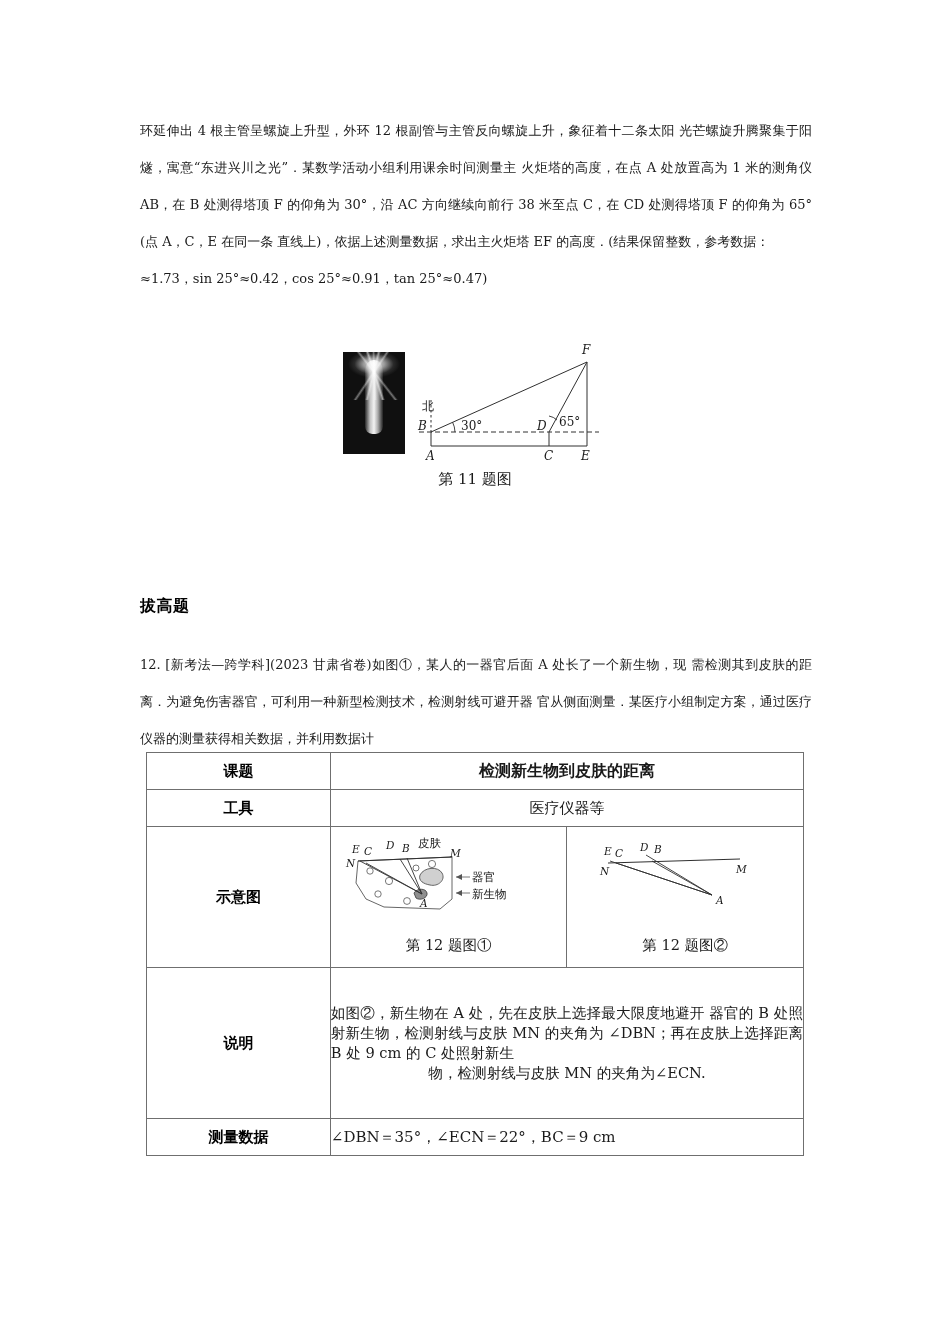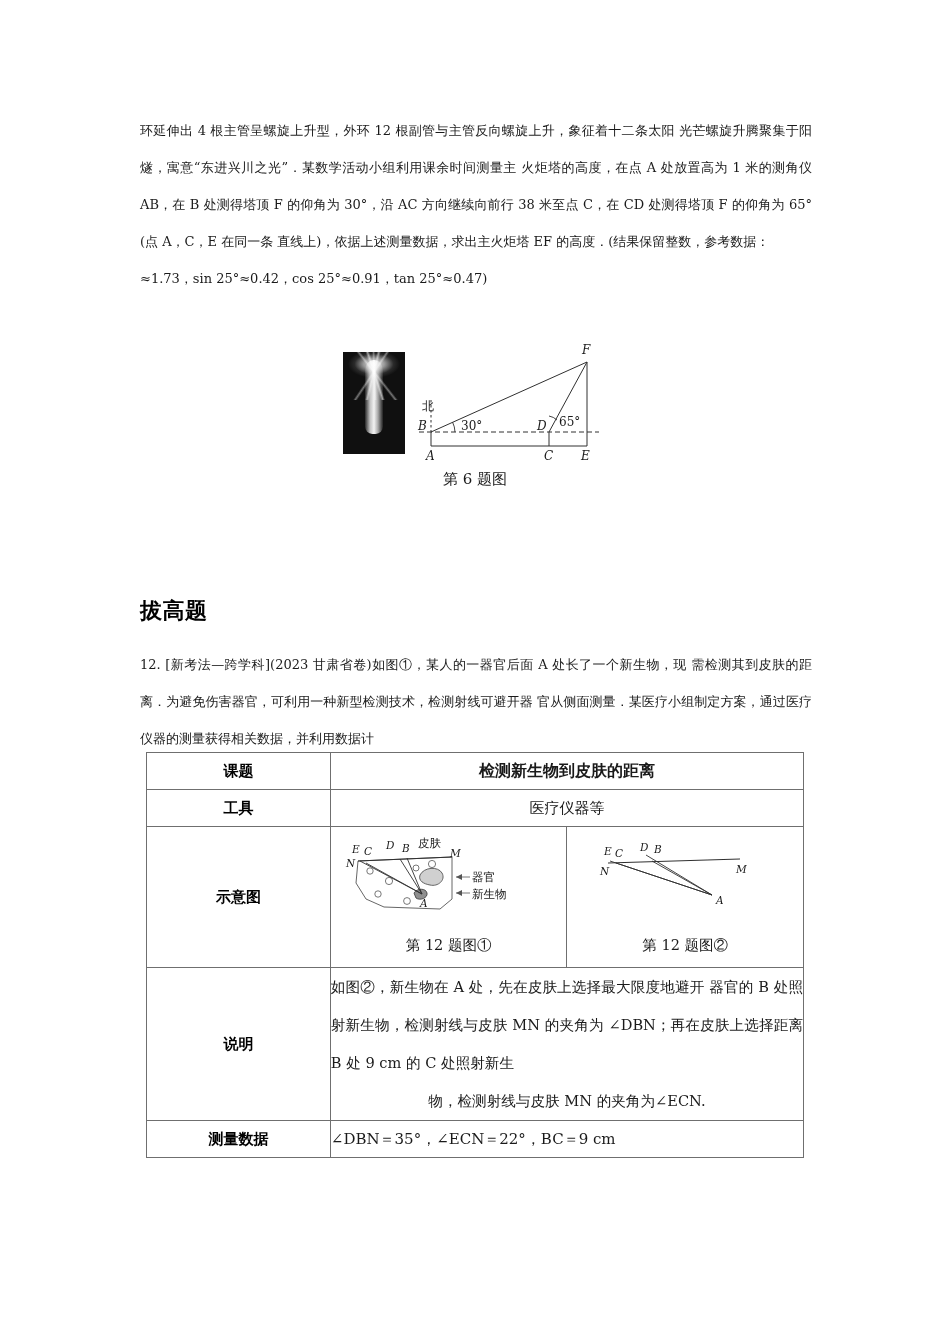--- a/index.html
+++ b/index.html
@@ -240,7 +240,7 @@
     </div>
   </div>
 
-  <div class="fig11-caption">第 6 题图</div>
+  <div class="fig11-caption">第 11 题图</div>
 
   <div class="section-head">拔高题</div>
 

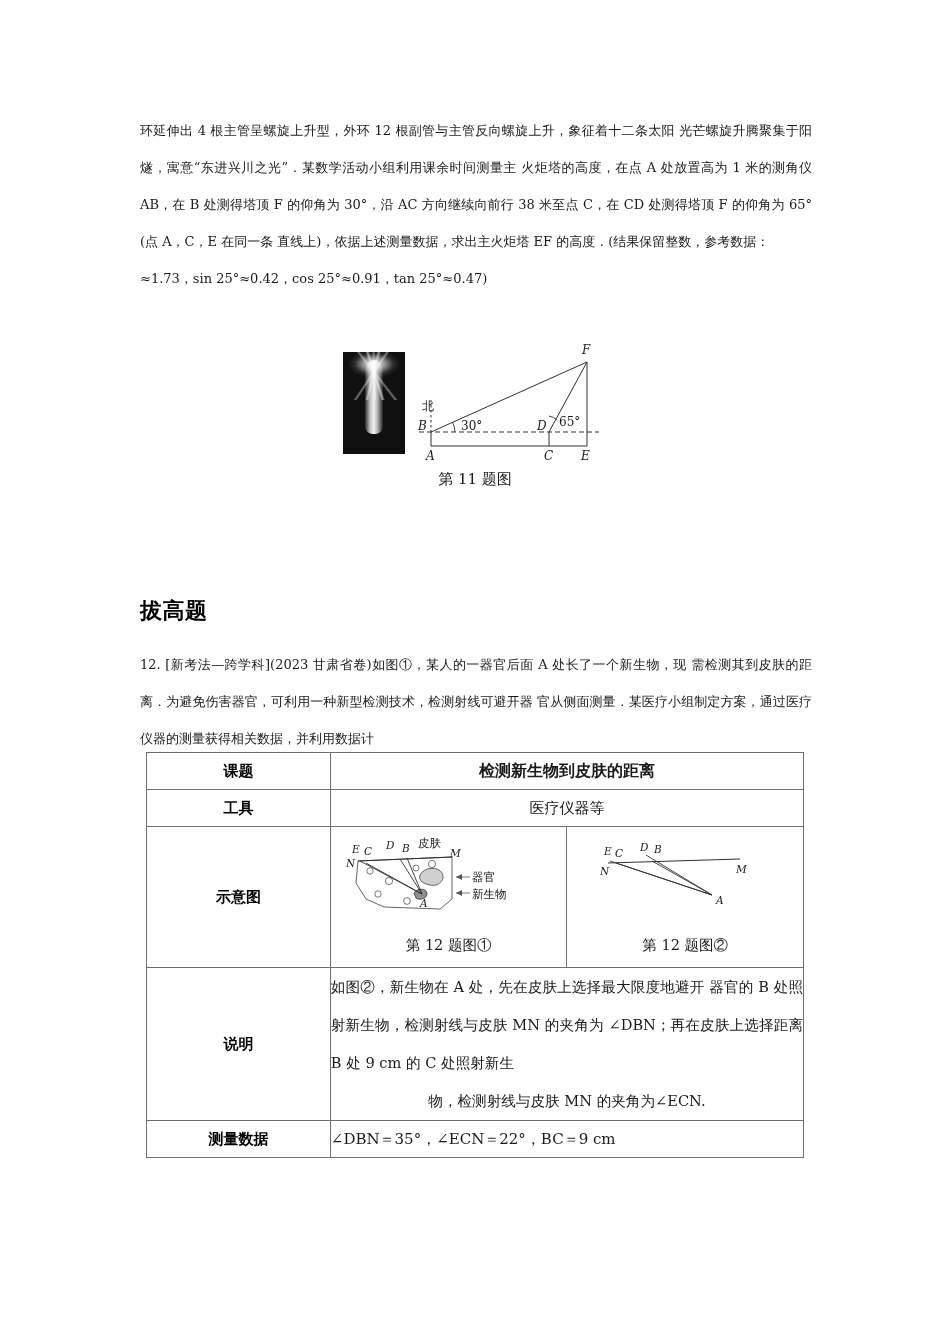--- a/index.html
+++ b/index.html
@@ -45,7 +45,7 @@
     top: 596px;
     font-family: "DejaVu Sans", "Liberation Sans", sans-serif;
     font-weight: bold;
-    font-size: 22px;
+    font-size: 16px;
     letter-spacing: 0.5px;
     color: #000;
   }

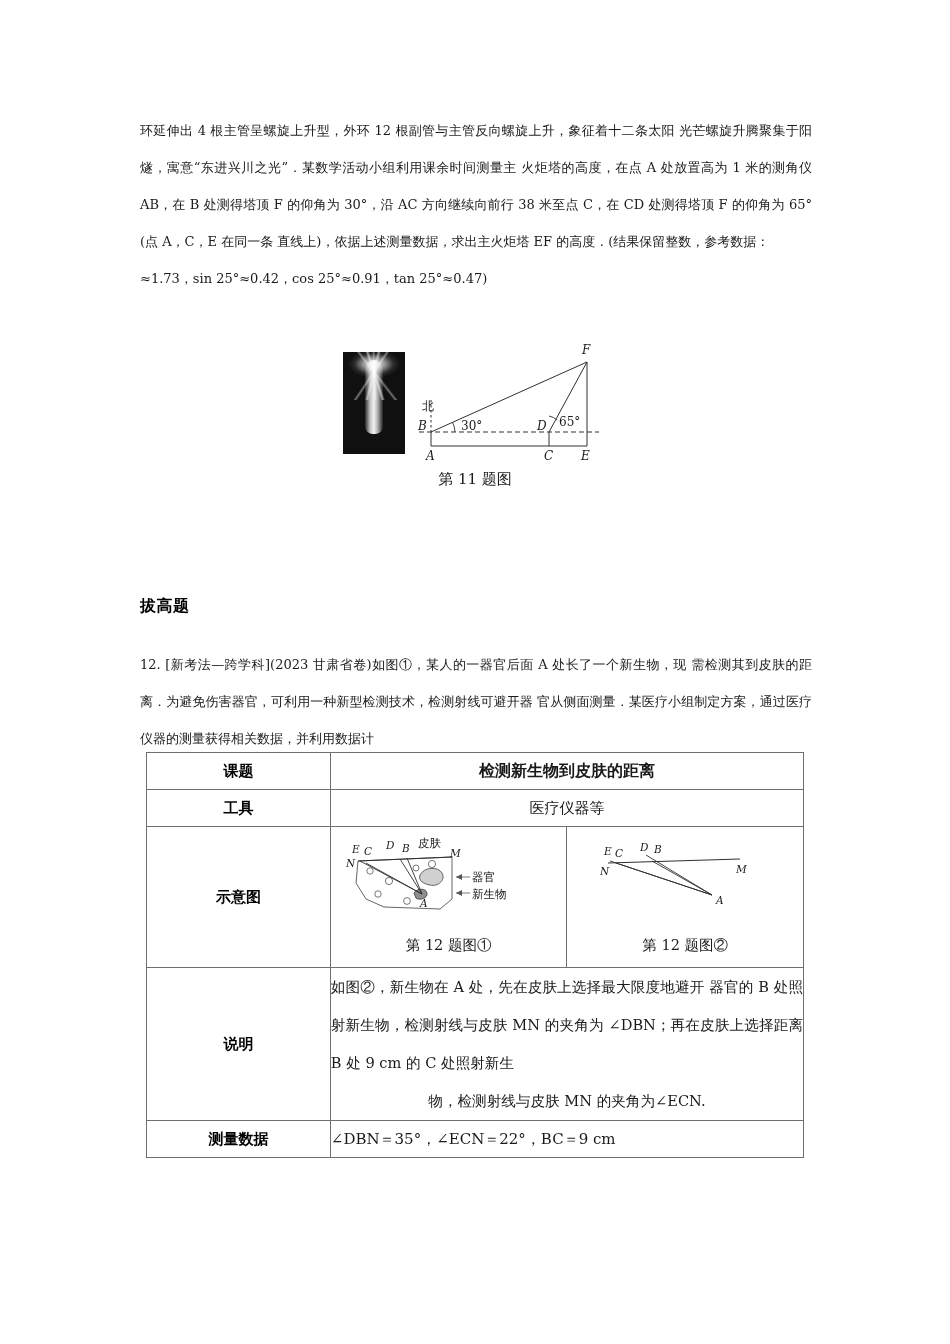--- a/index.html
+++ b/index.html
@@ -176,7 +176,7 @@
     padding: 6px 16px 6px 16px;
     font-family: "DejaVu Serif","Liberation Serif",serif;
     font-size: 14.6px;
-    line-height: 38px;
+    line-height: 20px;
     text-align: justify;
     text-justify: inter-ideograph;
   }

